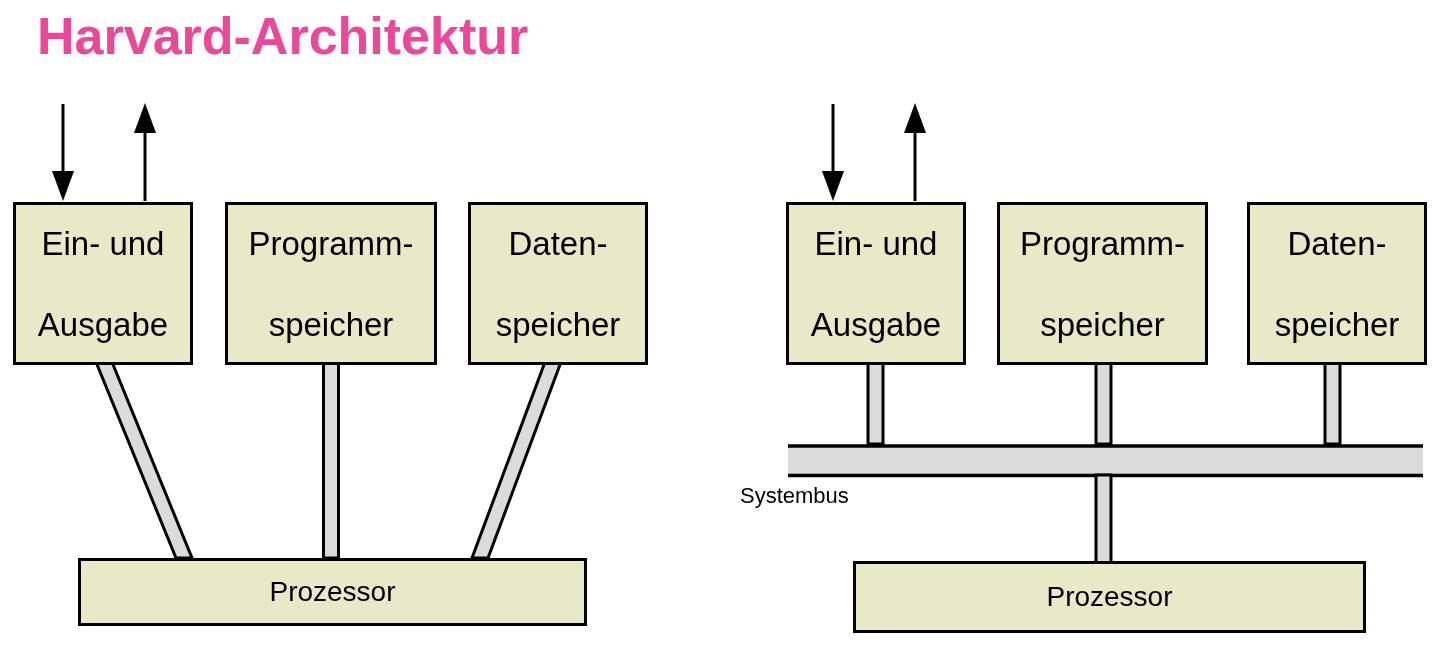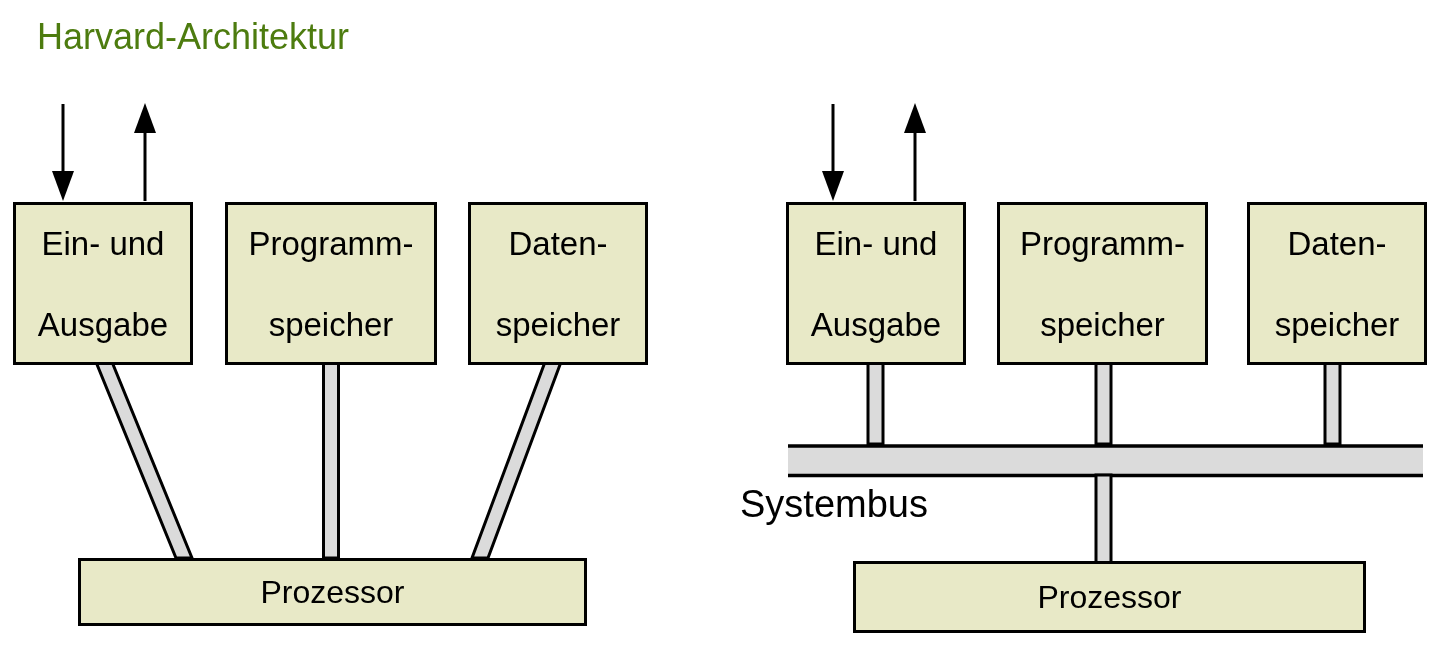--- a/index.html
+++ b/index.html
@@ -19,10 +19,10 @@
   }
   .title {
     position: absolute;
-    font-weight: normal;
-    font-size: 36px;
+    font-weight: bold;
+    font-size: 52px;
     line-height: 57px;
-    color: #4d7c0f;
+    color: #ec4899;
     white-space: nowrap;
   }
   .title-left  { left: 37px;  top: 8px; }

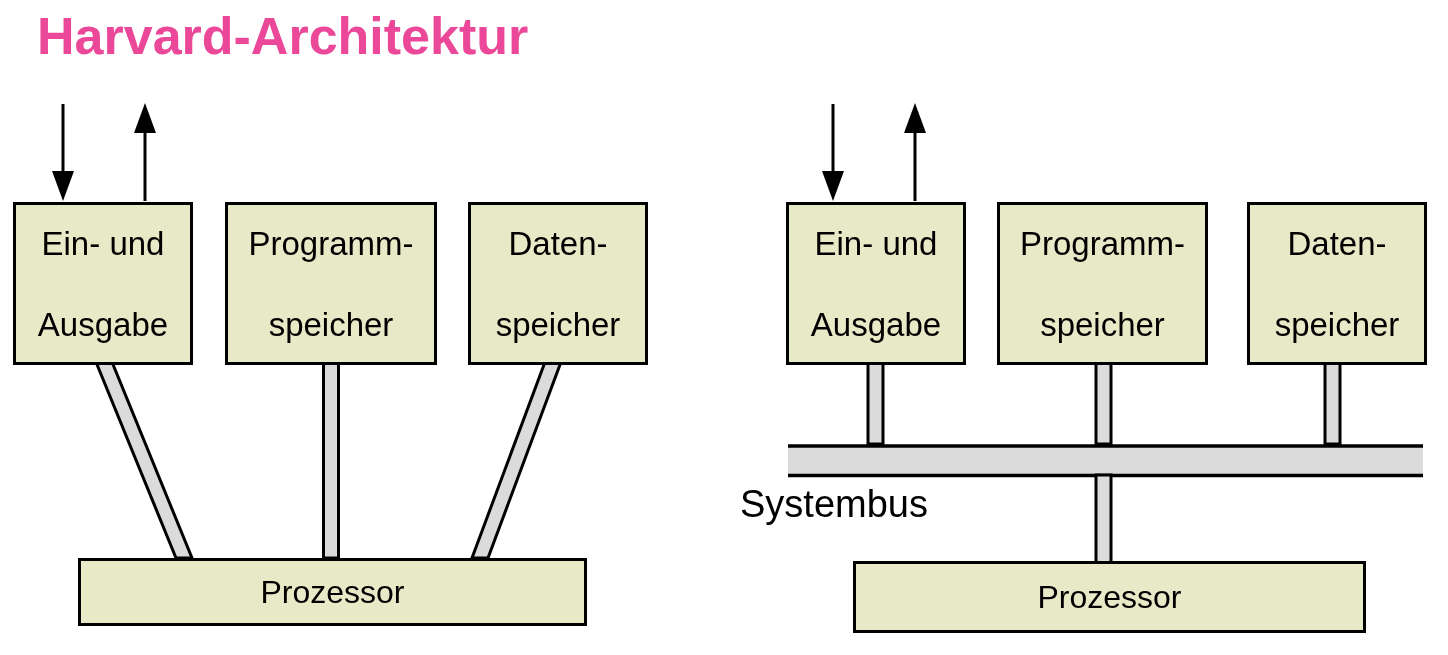--- a/index.html
+++ b/index.html
@@ -56,7 +56,7 @@
     position: absolute;
     left: 740px;
     top: 483px;
-    font-size: 38px;
+    font-size: 22px;
     white-space: nowrap;
   }
   

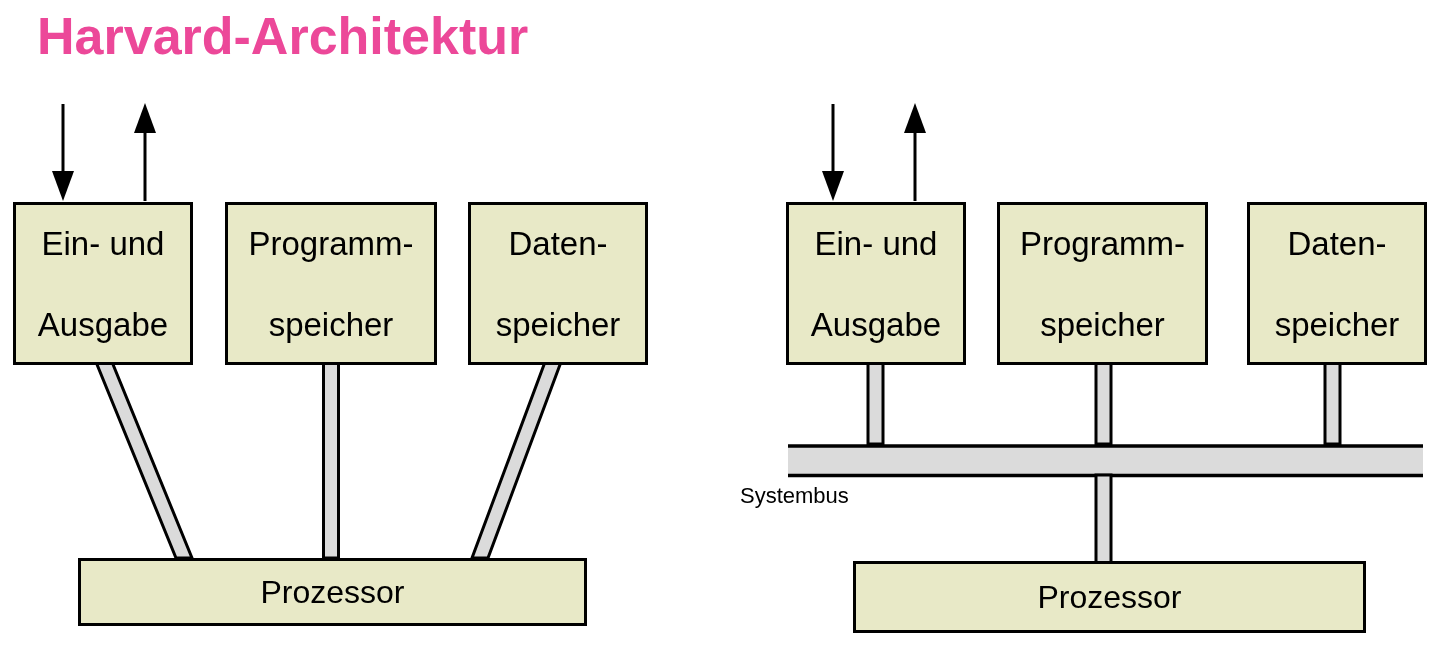--- a/index.html
+++ b/index.html
@@ -50,7 +50,7 @@
     display: flex;
     justify-content: center;
     align-items: center;
-    font-size: 32px;
+    font-size: 28px;
   }
   .bus-label {
     position: absolute;

